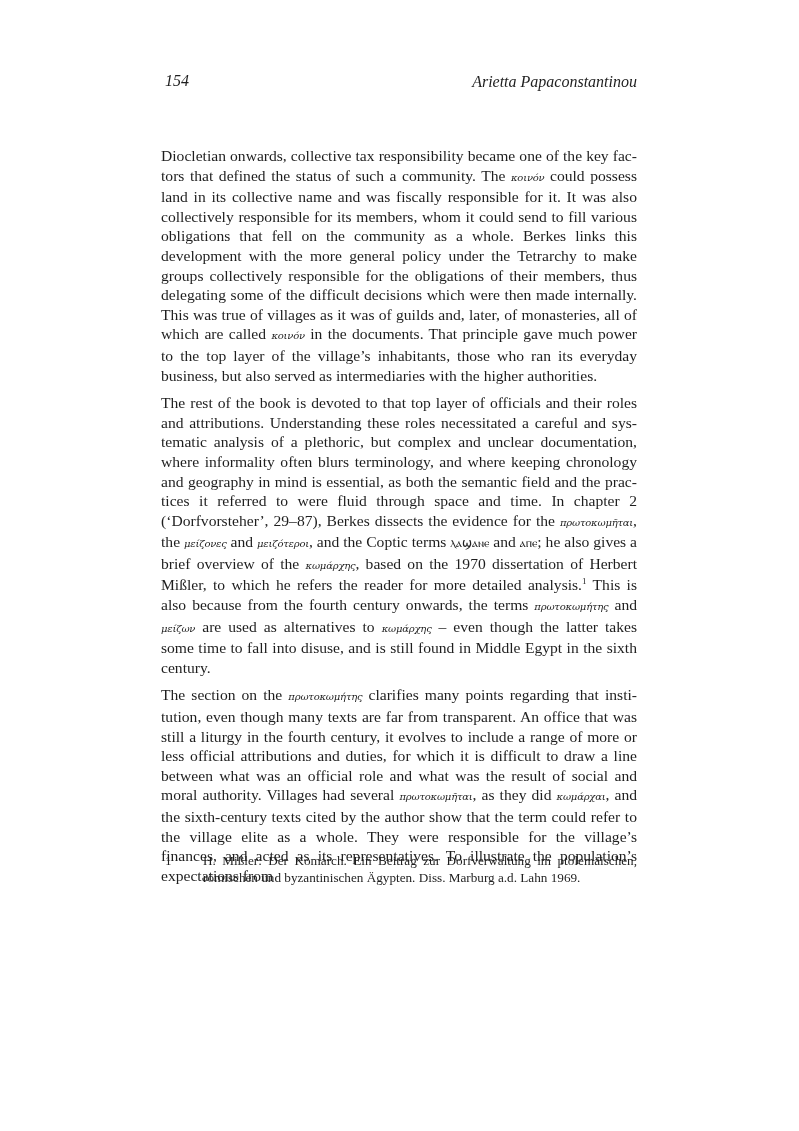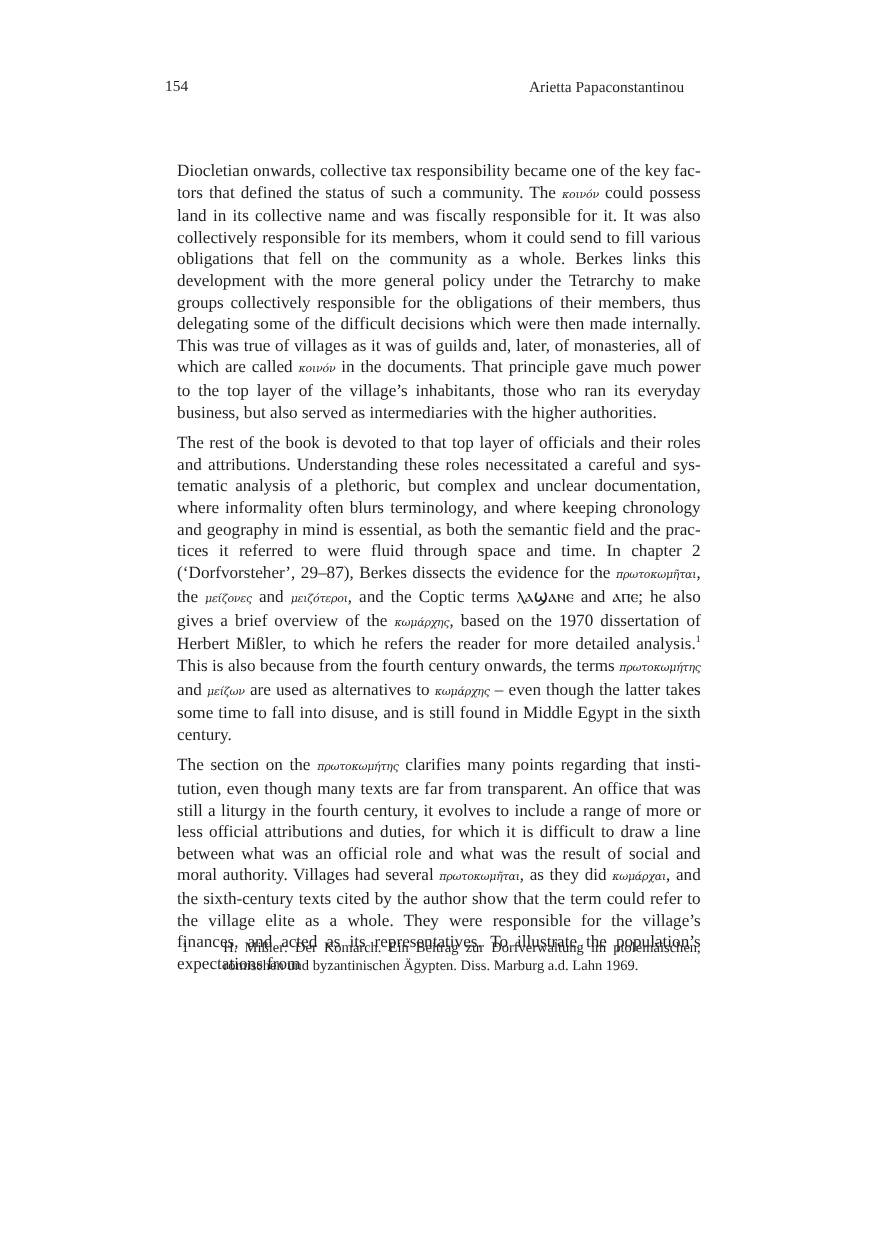--- a/index.html
+++ b/index.html
@@ -18,10 +18,11 @@
     .running-head {
       position: absolute;
       top: 72px;
-      left: 146px;
+      left: 161px;
       width: 476px;
       height: 20px;
-      font-size: 14px;
+      font-size: 16px;
+      font-style: italic;
     }
     .page-number {
       position: absolute;

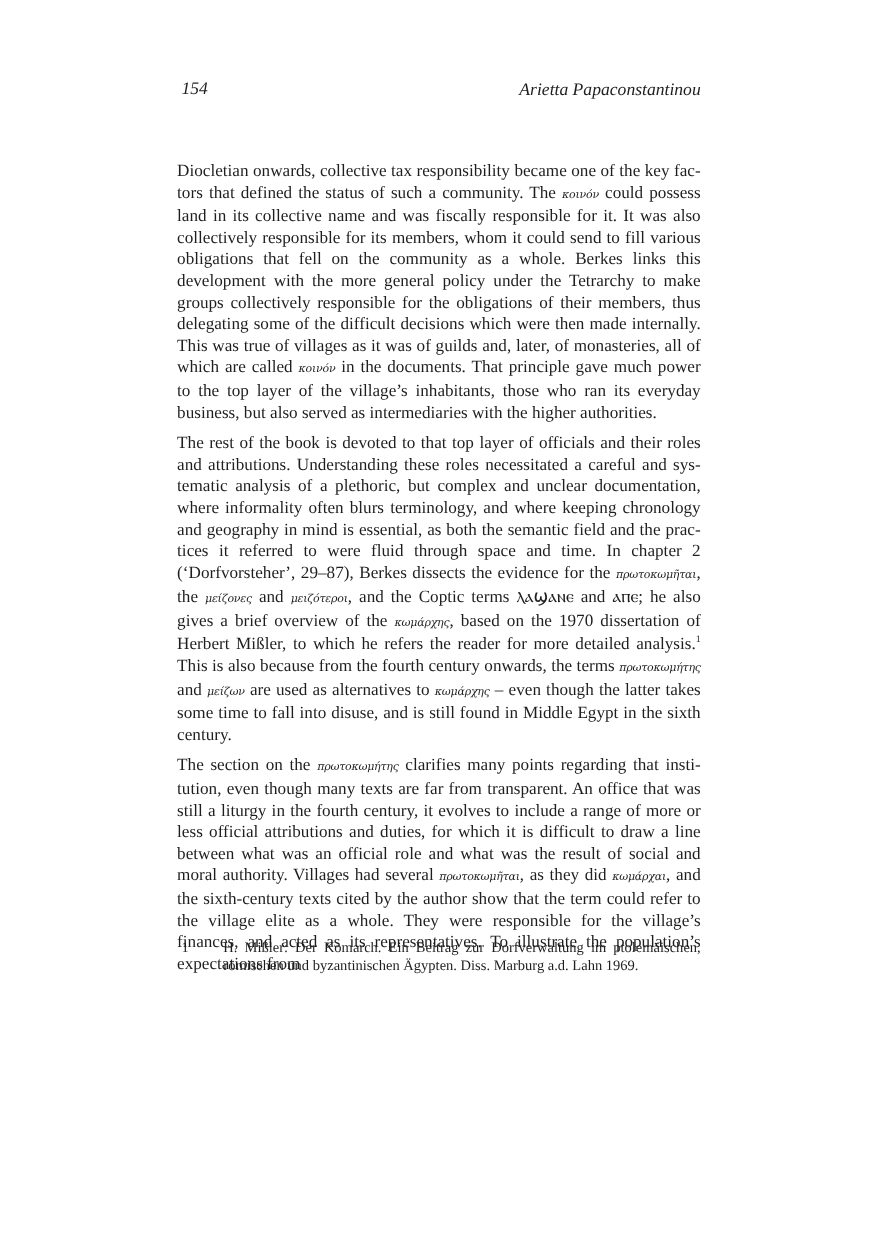--- a/index.html
+++ b/index.html
@@ -57,7 +57,7 @@
     }
     .cop {
       font-family: "DejaVu Sans", sans-serif;
-      font-size: 16px;
+      font-size: 12px;
       margin-top: 24px;
     }
     sup.fn-ref {

